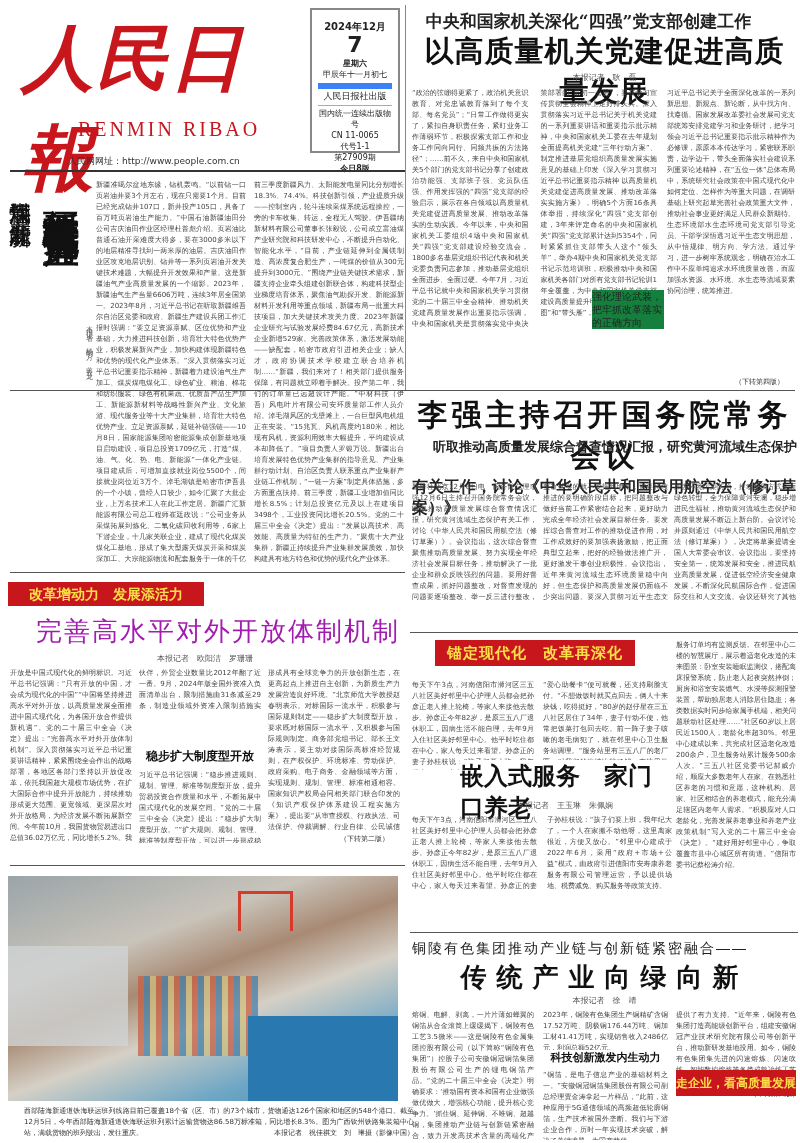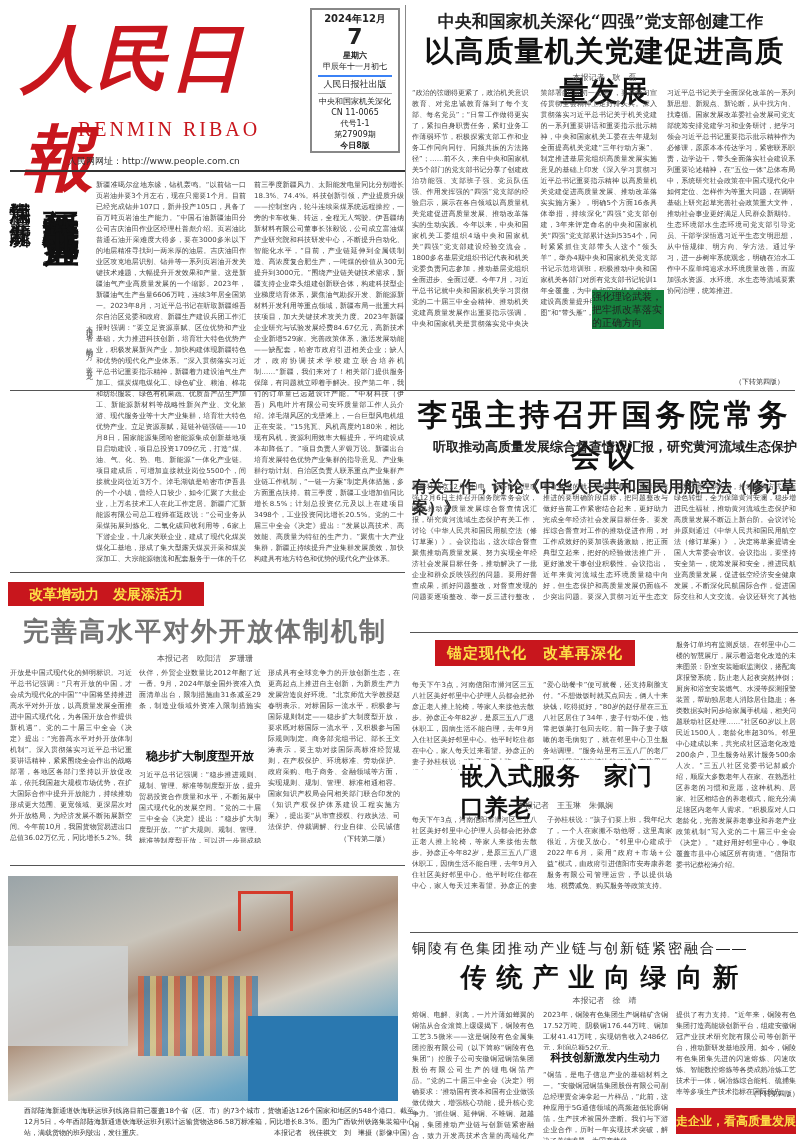--- a/index.html
+++ b/index.html
@@ -8,7 +8,7 @@
 .masthead-logo{left:22px;top:8px;width:270px;height:100px;color:#c8161d;font-family:"DejaVu Serif",serif;font-size:72px;font-weight:bold;font-style:italic;letter-spacing:2px;line-height:100px}
 .masthead-pinyin{left:78px;top:118px;color:#c8161d;font-family:"Liberation Serif",serif;font-size:20px;letter-spacing:3px}
 .masthead-url{left:68px;top:155px;font-size:9px;color:#333}
-.datebox{left:310px;top:8px;width:90px;height:145px;border:2px solid #888;text-align:center;font-size:8px;line-height:11px;padding-top:3px}
+.datebox{left:310px;top:8px;width:90px;height:145px;border:2px solid #888;text-align:center;font-size:8px;line-height:11px;padding-top:11px}
 .datebox .big{font-size:22px;line-height:26px;font-weight:bold}
 .datebox .ym{font-size:10px;font-weight:bold}
 .rule{background:#333;height:2px}

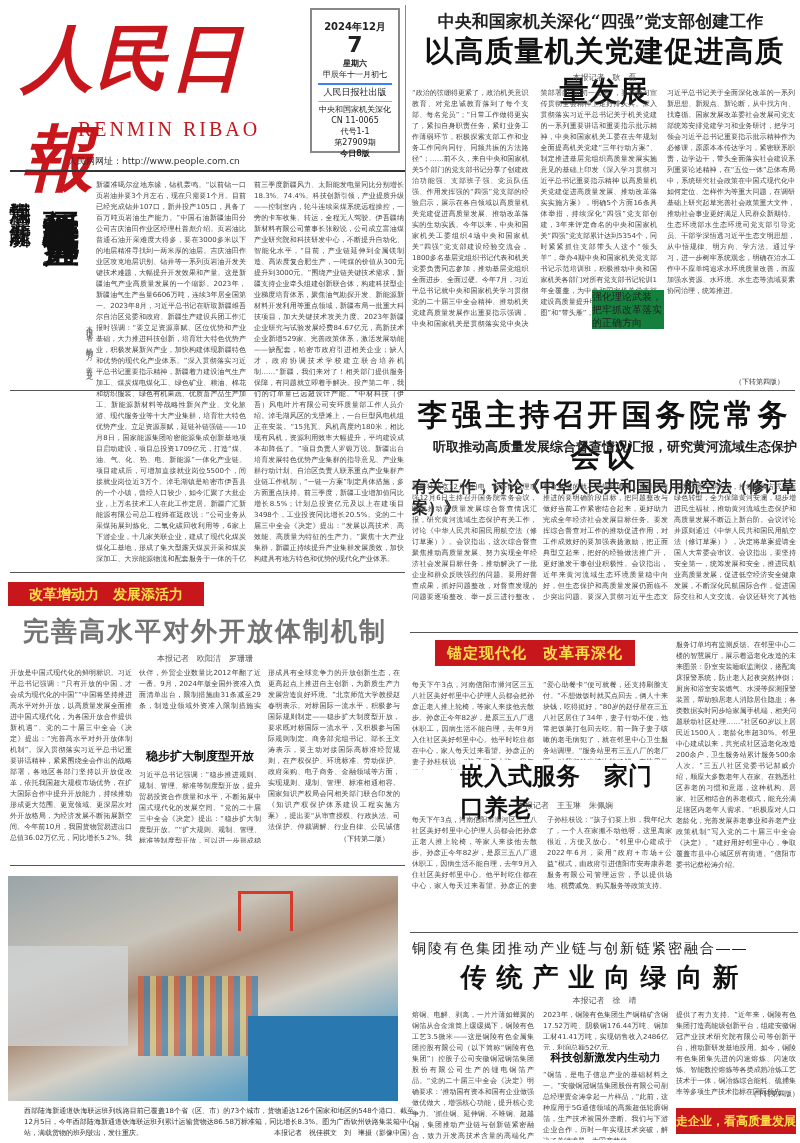--- a/index.html
+++ b/index.html
@@ -44,7 +44,7 @@
 
 <div class="abs vrule" style="left:405px;top:5px;height:385px"></div>
 
-<div class="abs hl-sub" style="left:408px;top:10px;width:385px;font-size:17px">中央和国家机关深化“四强”党支部创建工作</div>
+<div class="abs hl-sub" style="left:396px;top:10px;width:385px;font-size:17px">中央和国家机关深化“四强”党支部创建工作</div>
 <div class="abs hl-main" style="left:412px;top:32px;width:385px;font-size:29px">以高质量机关党建促进高质量发展</div>
 <div class="abs byline" style="left:412px;top:72px;width:385px">本报记者　耿　磊</div>
 <div class="abs txt" style="left:412px;top:88px;width:245px;height:300px;column-count:2;column-gap:12px">“政治的弦绷得更紧了，政治机关意识教育、对党忠诚教育落到了每个支部、每名党员”；“日常工作做得更实了，紧扣自身职责任务，紧盯业务工作薄弱环节，积极探索支部工作和业务工作同向同行、同频共振的方法路径”；……前不久，来自中央和国家机关5个部门的党支部书记分享了创建政治功能强、支部班子强、党员队伍强、作用发挥强的“四强”党支部的经验启示，展示在各自领域以高质量机关党建促进高质量发展、推动改革落实的生动实践。今年以来，中央和国家机关工委组织4场中央和国家机关“四强”党支部建设经验交流会，1800多名基层党组织书记代表和机关党委负责同志参加，推动基层党组织全面进步、全面过硬。今年7月，习近平总书记就中央和国家机关学习贯彻党的二十届三中全会精神、推动机关党建高质量发展作出重要指示强调，中央和国家机关是贯彻落实党中央决策部署的“最初一公里”，要在学习宣传贯彻全会精神上走好排头兵。深入贯彻落实习近平总书记关于机关党建的一系列重要讲话和重要指示批示精神，中央和国家机关工委在去年规划全面提高机关党建“三年行动方案”、制定推进基层党组织高质量发展实施意见的基础上印发《深入学习贯彻习近平总书记重要指示精神 以高质量机关党建促进高质量发展、推动改革落实实施方案》，明确5个方面16条具体举措，持续深化“四强”党支部创建，3年来评定命名的中央和国家机关“四强”党支部累计达到5354个，同时紧紧抓住支部带头人这个“领头羊”，举办4期中央和国家机关党支部书记示范培训班，积极推动中央和国家机关各部门对所有党支部书记轮训1年全覆盖，为中央和国家机关党支部建设高质量提升明确了“任务书”“路线图”和“带头雁”，责任人。</div>

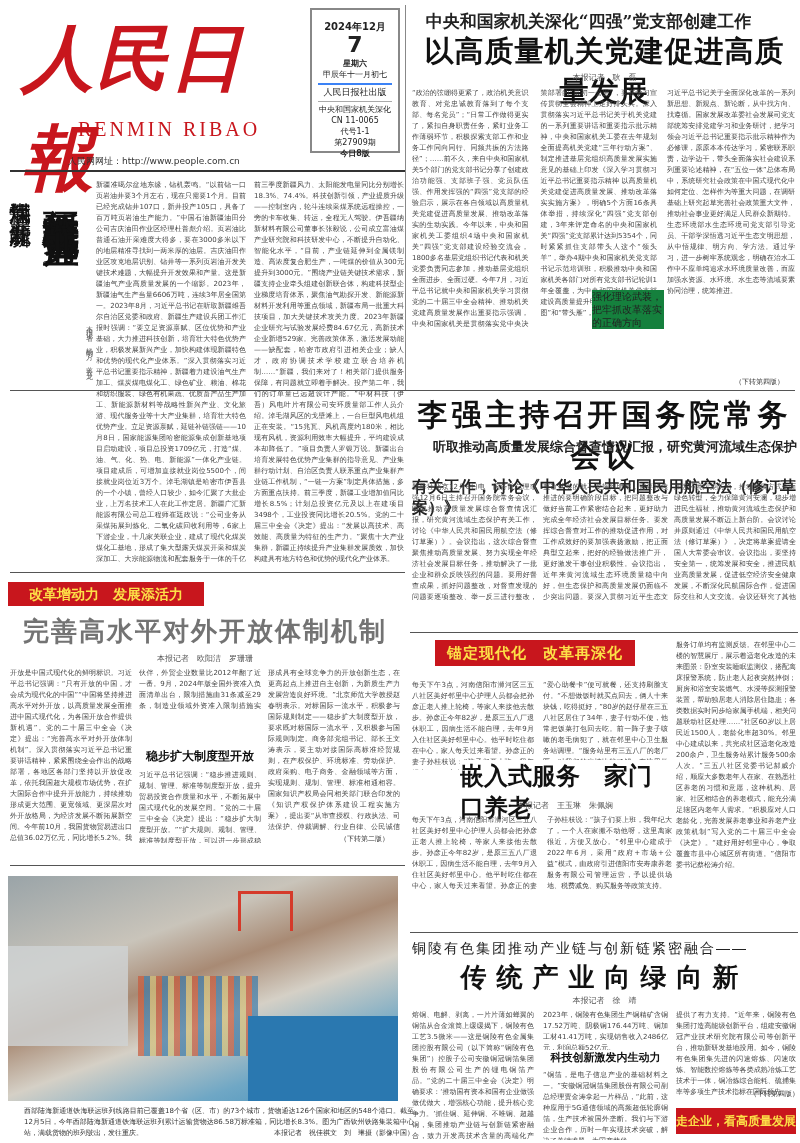--- a/index.html
+++ b/index.html
@@ -34,7 +34,7 @@
   <div class="big">7</div>
   <div style="font-weight:bold">星期六</div>
   <div>甲辰年十一月初七</div>
-  <div style="border-top:2px solid #3b82f6;margin:3px 6px;padding-top:2px;font-size:9px">人民日报社出版</div>
+  <div style="border-top:6px solid #3b82f6;margin:3px 6px;padding-top:2px;font-size:9px">人民日报社出版</div>
   <div style="border-top:1px solid #aaa;margin:0 6px;padding-top:2px">中央和国家机关深化</div>
   <div>CN 11-0065</div>
   <div>代号1-1</div>

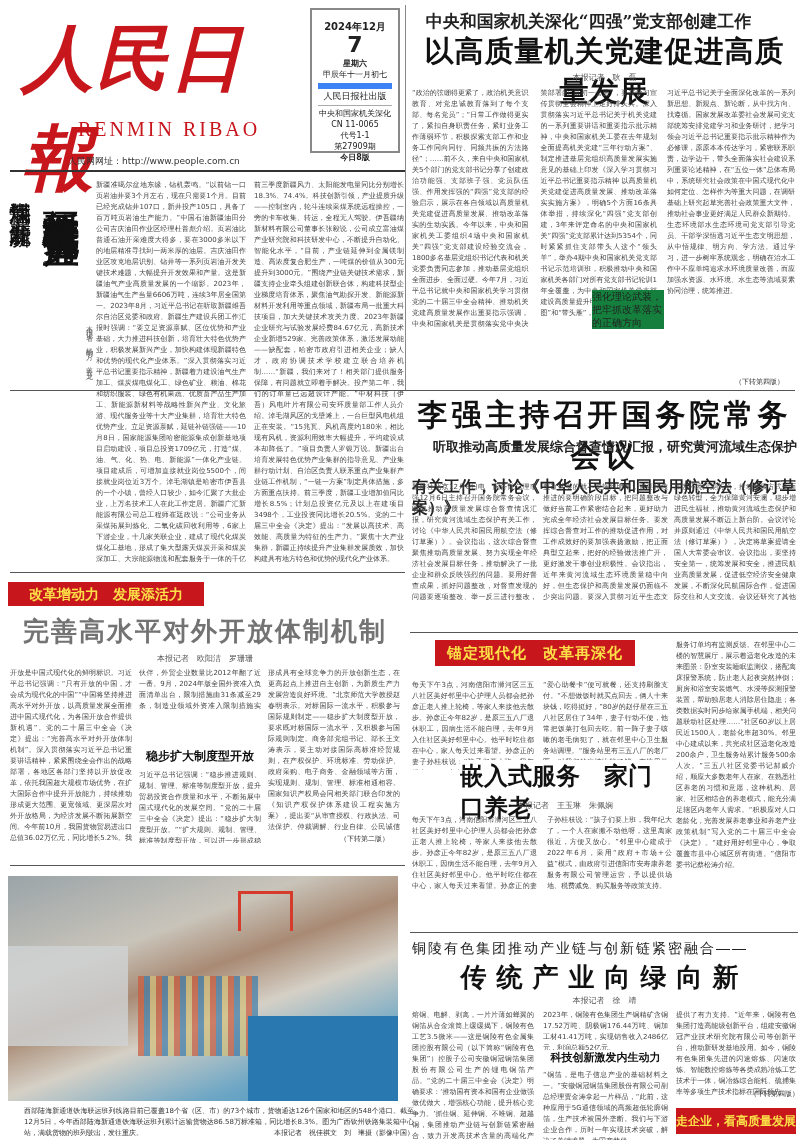--- a/index.html
+++ b/index.html
@@ -35,7 +35,7 @@
   <div style="font-weight:bold">星期六</div>
   <div>甲辰年十一月初七</div>
   <div style="border-top:6px solid #3b82f6;margin:3px 6px;padding-top:2px;font-size:9px">人民日报社出版</div>
-  <div style="border-top:1px solid #aaa;margin:0 6px;padding-top:2px">中央和国家机关深化</div>
+  <div style="border-top:1px solid #aaa;margin:0 6px;padding-top:2px">国内统一连续出版物号</div>
   <div>CN 11-0065</div>
   <div>代号1-1</div>
   <div>第27909期</div>

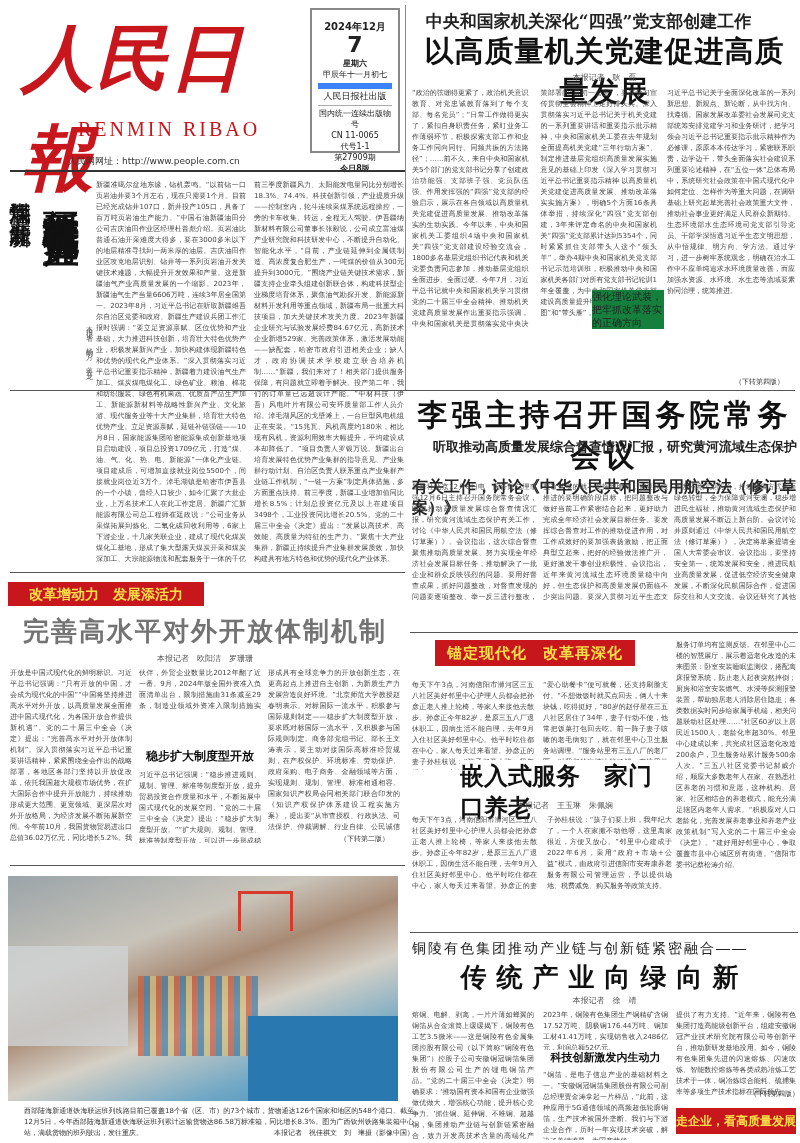--- a/index.html
+++ b/index.html
@@ -20,7 +20,7 @@
 .redband{background:#c8161d;color:#fde047;font-weight:bold;text-align:center}
 .vtitle{writing-mode:vertical-rl;font-weight:bold;color:#111}
 .photo{background:linear-gradient(160deg,#9aa4a8 0%,#c9c4ba 30%,#a88a74 45%,#d5d0c6 60%,#6fa7c5 80%,#3d8cb8 100%)}
-.sect{font-family:"DejaVu Serif",serif;font-weight:bold;color:#737373;text-align:center}
+.sect{font-family:"DejaVu Serif",serif;font-weight:normal;color:#a21caf;text-align:right}
 </style>
 </head>
 <body>

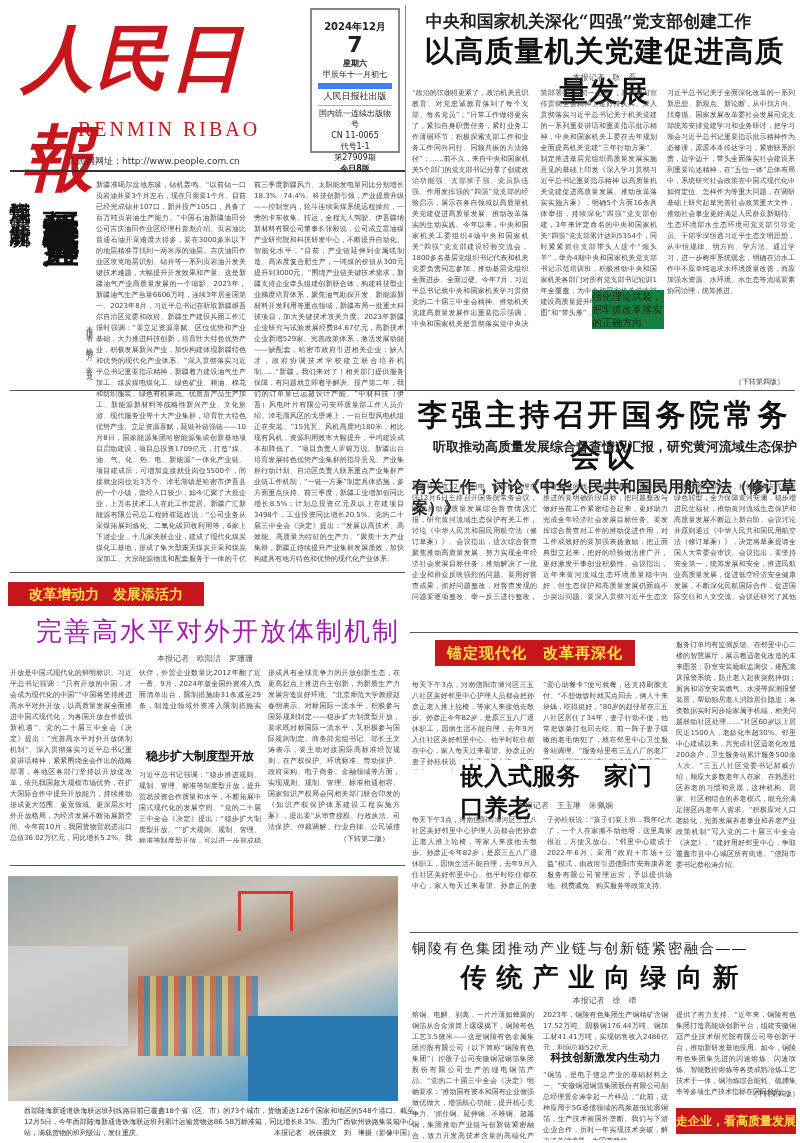--- a/index.html
+++ b/index.html
@@ -114,6 +114,6 @@
 <div class="abs txt" style="left:543px;top:1070px;width:125px;height:70px">“铜箔，是电子信息产业的基础材料之一。”安徽铜冠铜箔集团股份有限公司副总经理贾金涛拿起一片样品，“此前，这种应用于5G通信领域的高频超低轮廓铜箔，生产技术被国外垄断。我们与下游企业合作，历时一年实现技术突破，解决了关键难题，为国产替代</div>
 <div class="abs txt" style="left:676px;top:1010px;width:120px;height:85px">提供了有力支持。”近年来，铜陵有色集团打造高能级创新平台，组建安徽铜冠产业技术研究院有限公司等创新平台，推动新研发基地投用。如今，铜陵有色集团集先进的闪速熔炼、闪速吹炼、智能数控熔炼等各类成熟冶炼工艺技术于一体，铜冶炼综合能耗、硫捕集率等多项生产技术指标在国际领先。</div>
 <div class="abs" style="left:750px;top:1089px;font-size:7px;color:#333">（下转第四版）</div>
-<div class="abs redband" style="left:676px;top:1108px;width:120px;height:26px;font-size:12px;line-height:26px">走企业，看高质量发展</div>
+<div class="abs redband" style="left:676px;top:1070px;width:120px;height:26px;font-size:12px;line-height:26px">走企业，看高质量发展</div>
 
 </body></html>

